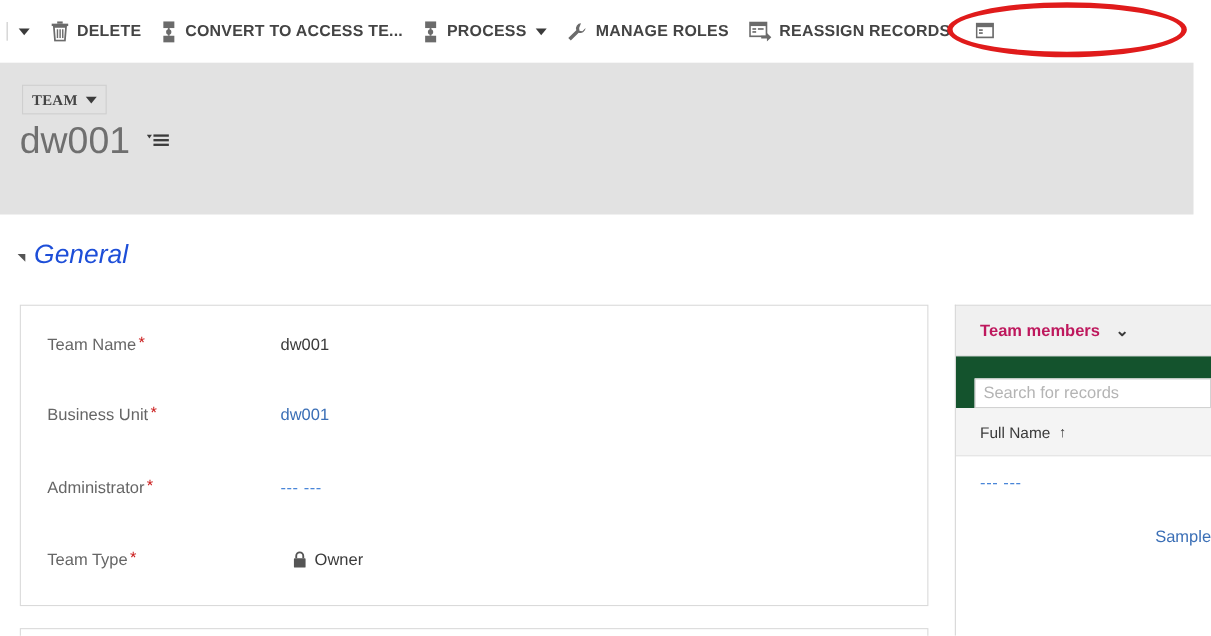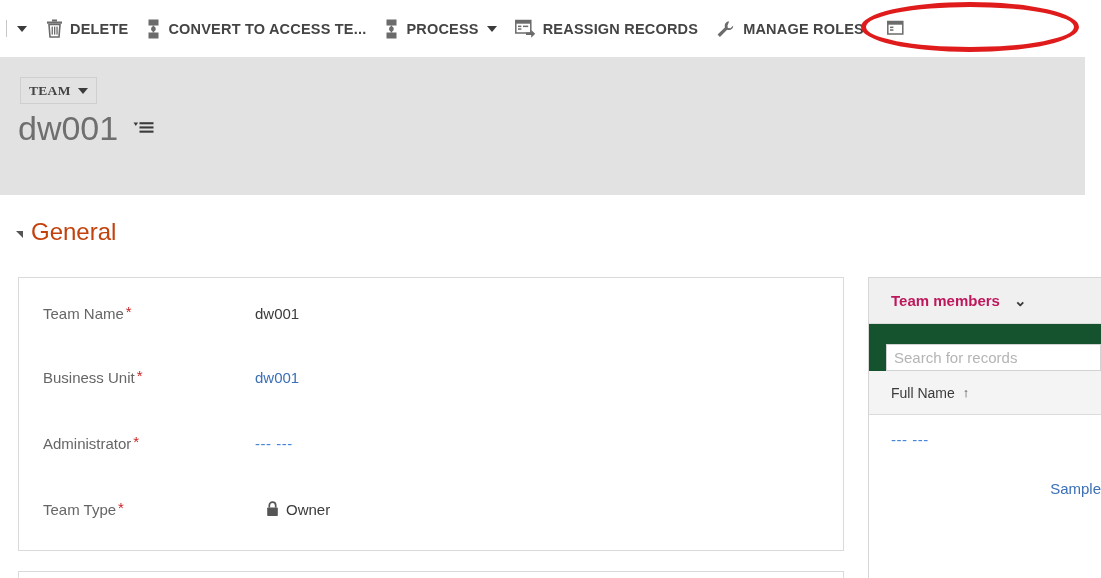--- a/index.html
+++ b/index.html
@@ -356,6 +356,15 @@
 
   <div class="cb-btn">
     <span class="cb-ico">
+      <svg width="20" height="18" viewBox="0 0 20 18">
+        <path d="M13.2 1.2 a4.6 4.6 0 0 0 -4.3 6.2 L1.6 14.6 l2.3 2.3 l7.2 -7.2 a4.6 4.6 0 0 0 6.2 -4.3 l-2.9 2.9 l-2.6 -0.3 l-0.3 -2.6 z" fill="#6b6b6b"></path>
+      </svg>
+    </span>
+    <span class="cb-label">MANAGE ROLES</span>
+  </div>
+
+  <div class="cb-btn">
+    <span class="cb-ico">
       <svg width="21" height="19" viewBox="0 0 21 19">
         <rect x="0.8" y="1.5" width="15" height="12.5" fill="none" stroke="#6b6b6b" stroke-width="1.5"></rect>
         <rect x="0.8" y="1.5" width="15" height="3.2" fill="#6b6b6b"></rect>
@@ -366,15 +375,6 @@
       </svg>
     </span>
     <span class="cb-label">REASSIGN RECORDS</span>
-  </div>
-
-  <div class="cb-btn">
-    <span class="cb-ico">
-      <svg width="20" height="18" viewBox="0 0 20 18">
-        <path d="M13.2 1.2 a4.6 4.6 0 0 0 -4.3 6.2 L1.6 14.6 l2.3 2.3 l7.2 -7.2 a4.6 4.6 0 0 0 6.2 -4.3 l-2.9 2.9 l-2.6 -0.3 l-0.3 -2.6 z" fill="#6b6b6b"></path>
-      </svg>
-    </span>
-    <span class="cb-label">MANAGE ROLES</span>
   </div>
 
   <div class="cb-btn" style="padding-left:14px;">

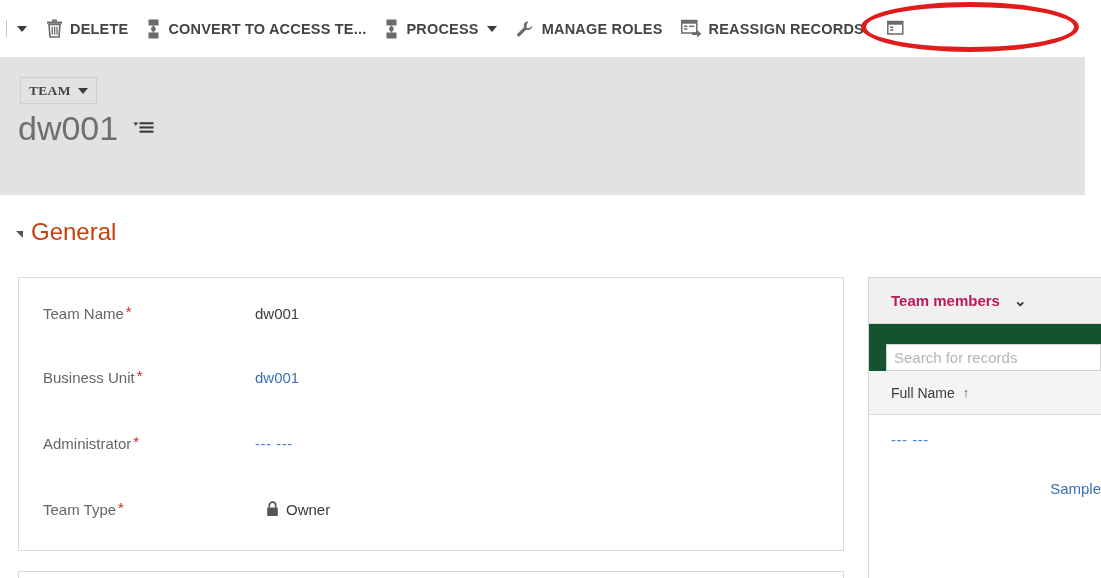--- a/index.html
+++ b/index.html
@@ -150,8 +150,9 @@
   }
   .section-title {
     font-size: 24px;
-    color: #c2410c;
+    color: #1d4ed8;
     font-weight: normal;
+    font-style: italic;
   }
 
   .form-panel {

